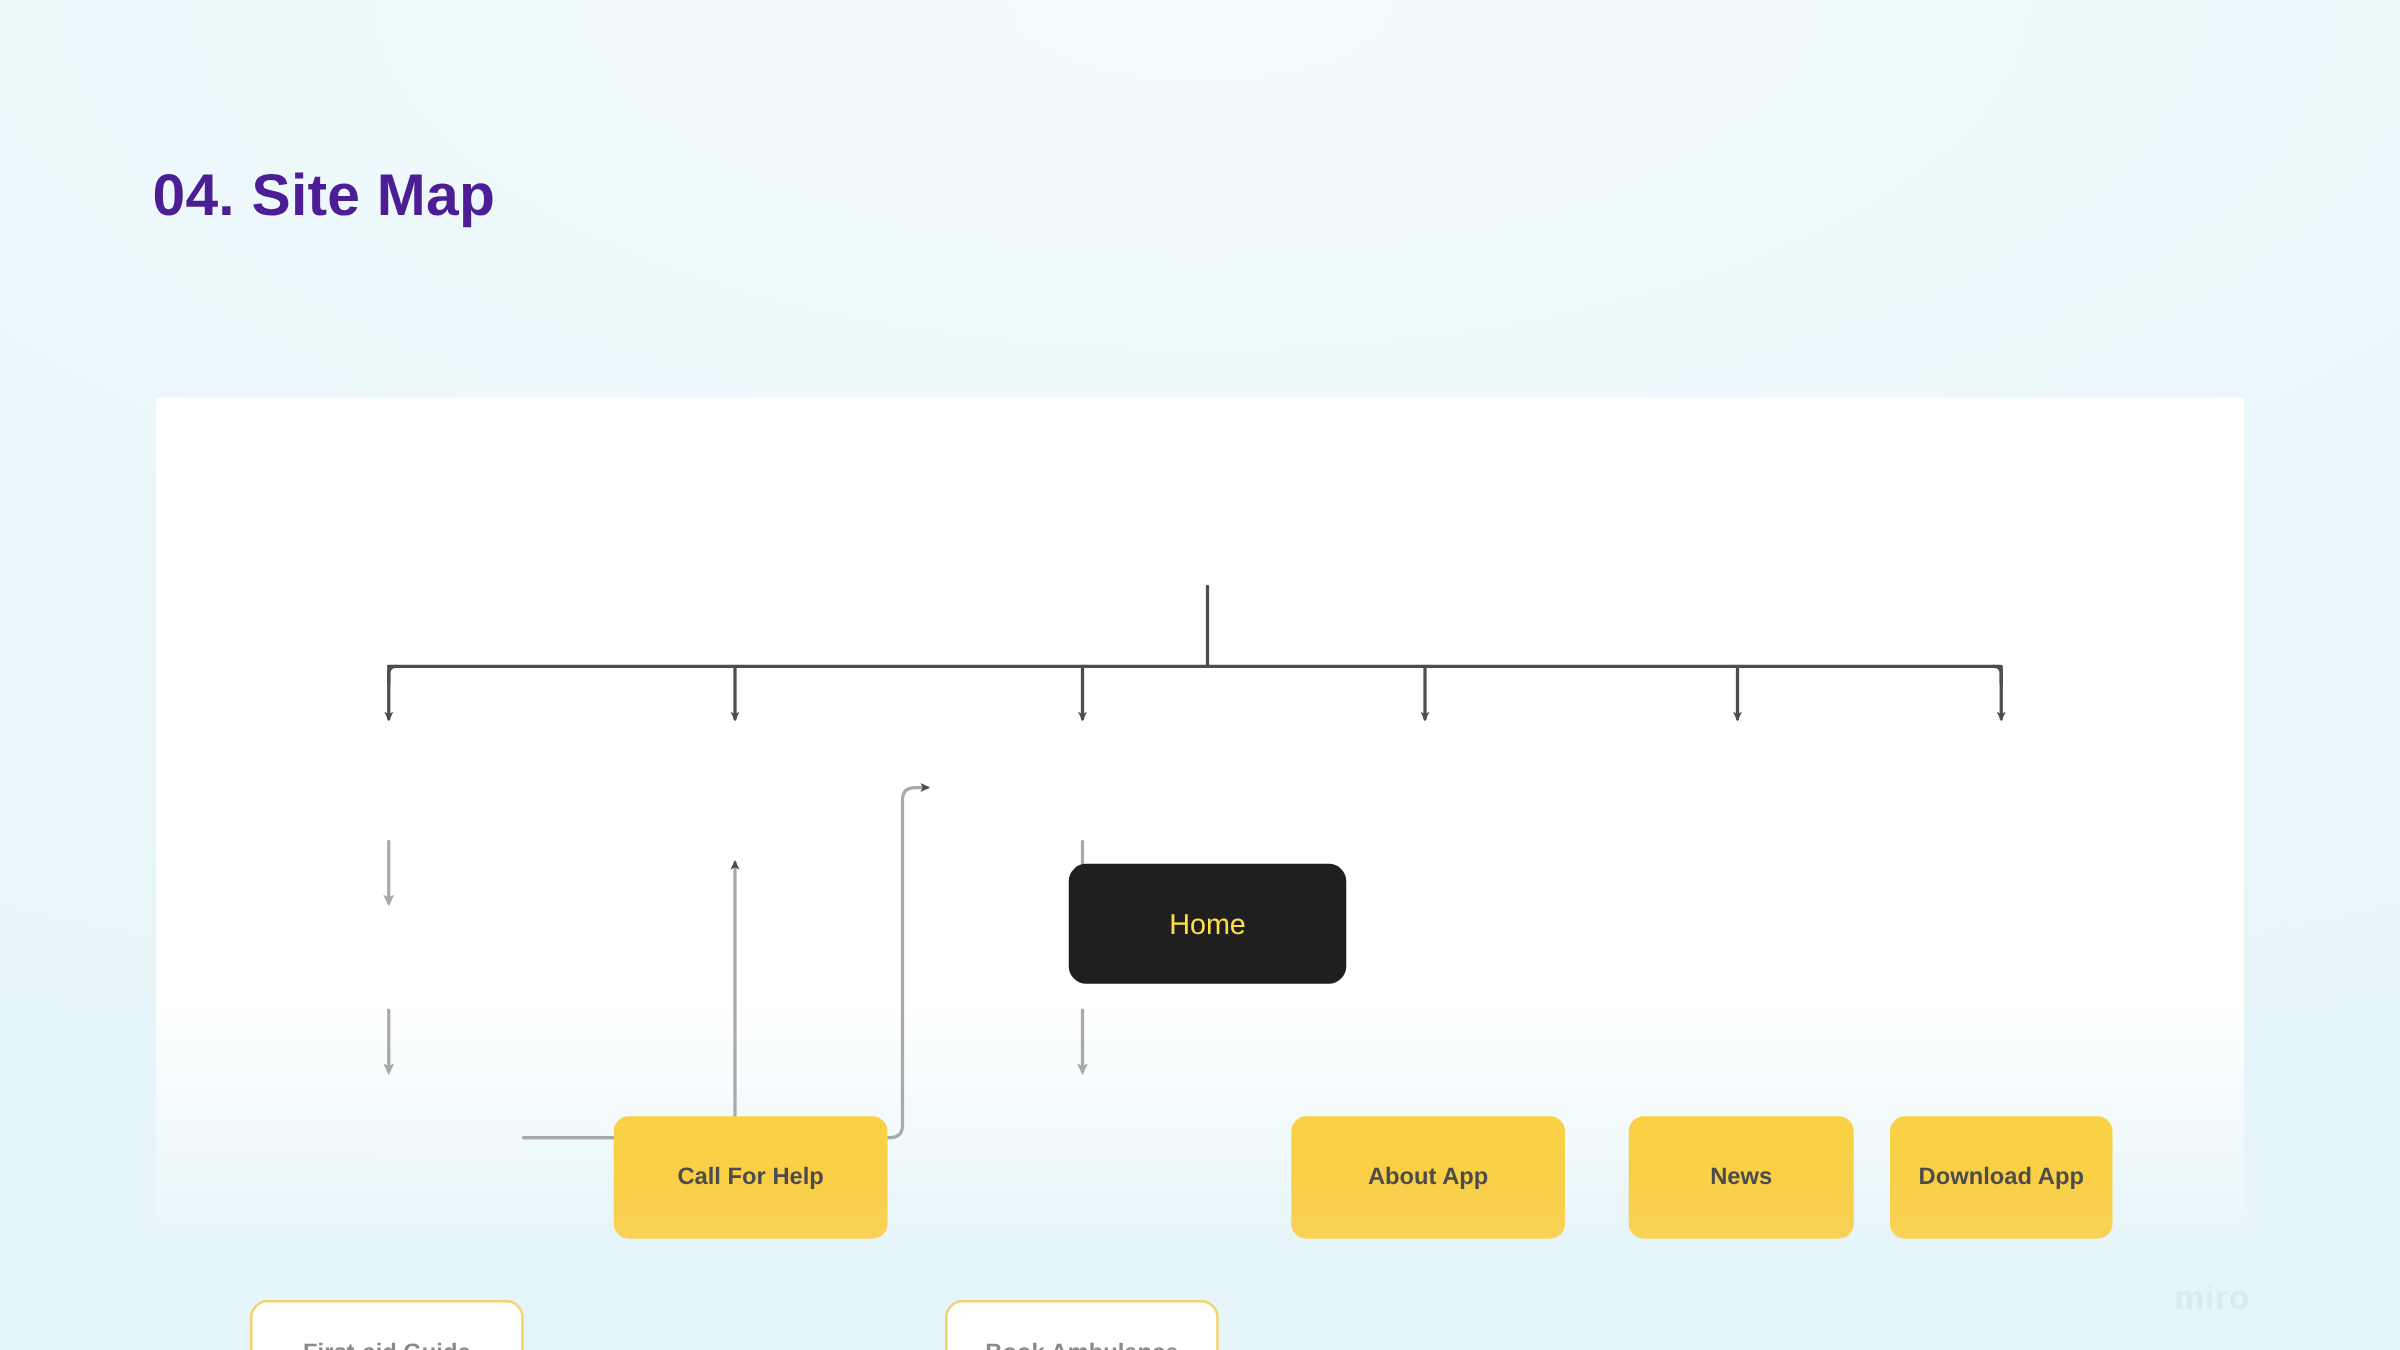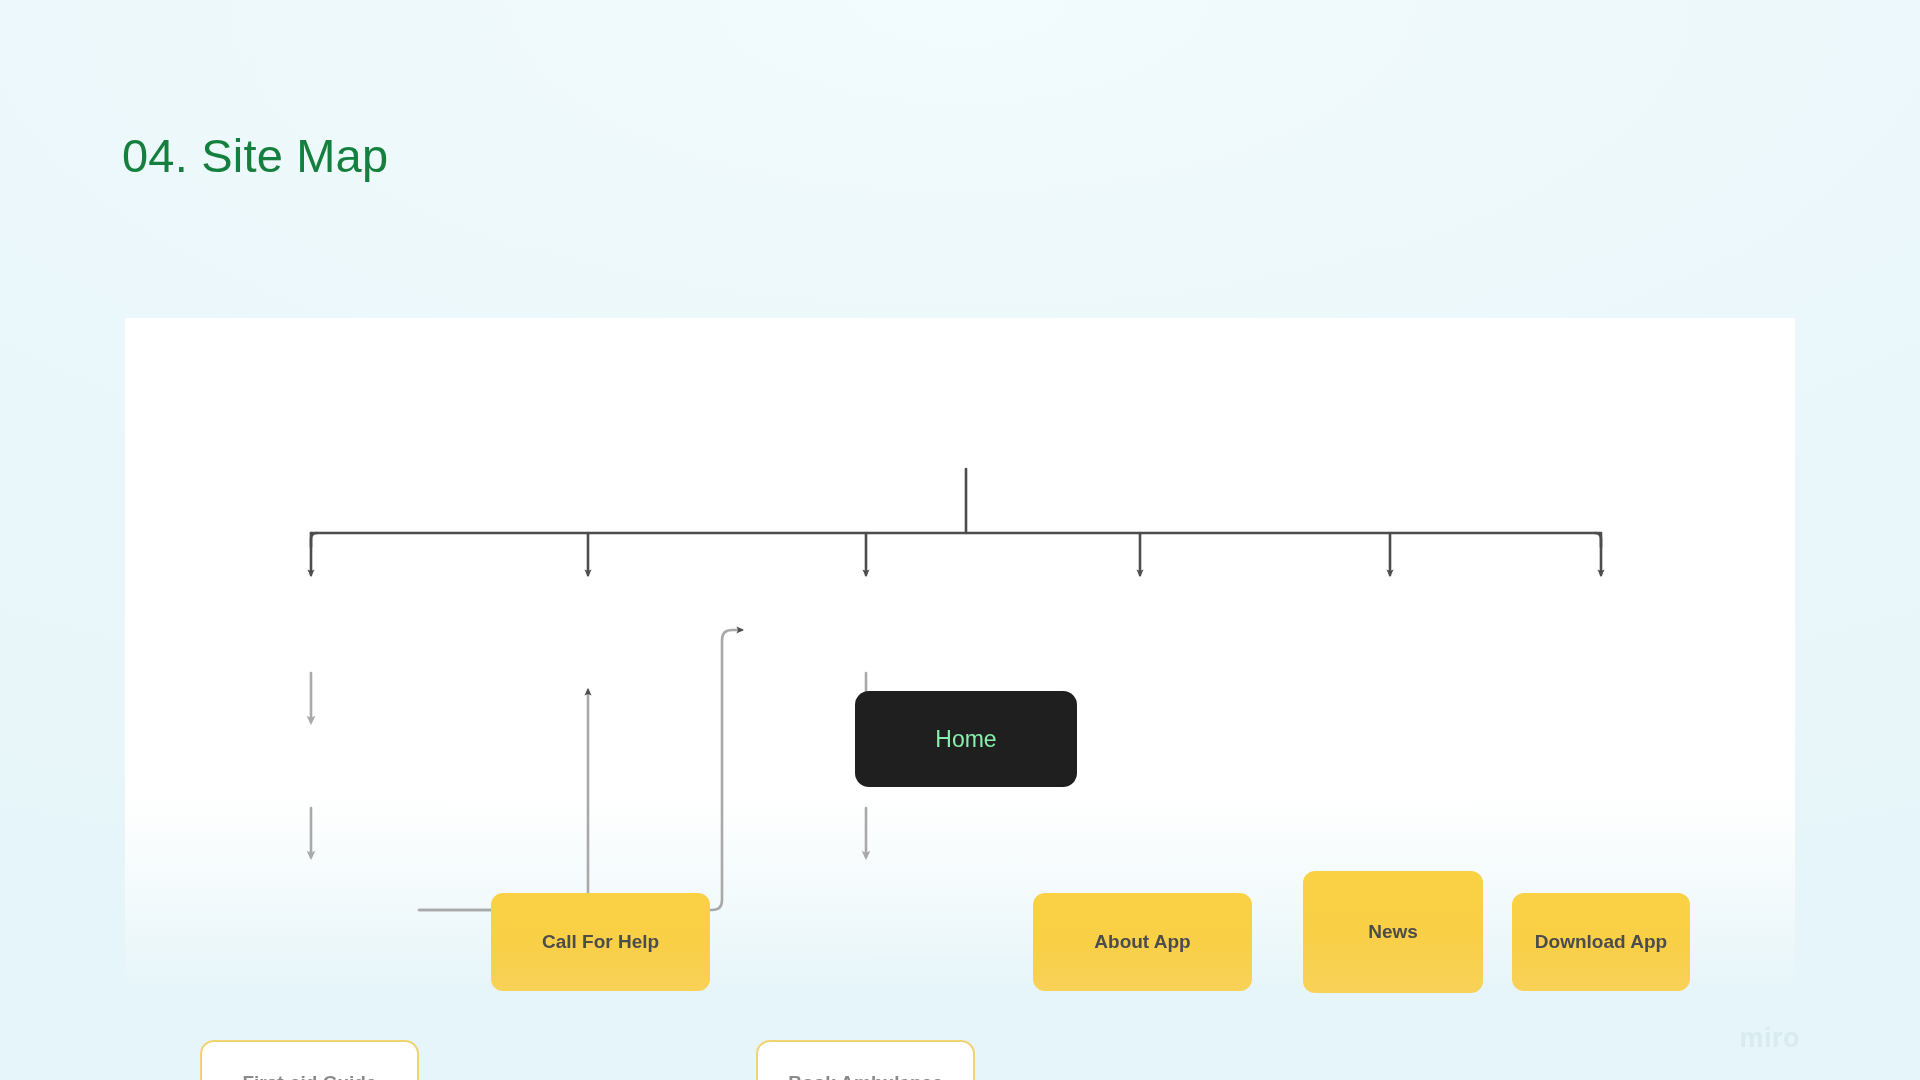--- a/index.html
+++ b/index.html
@@ -29,8 +29,8 @@
     left: 122px;
     top: 128px;
     font-size: 47px;
-    font-weight: 400;
-    color: #15803d;
+    font-weight: 700;
+    color: #4c1d95;
     letter-spacing: 0.2px;
     white-space: nowrap;
   }

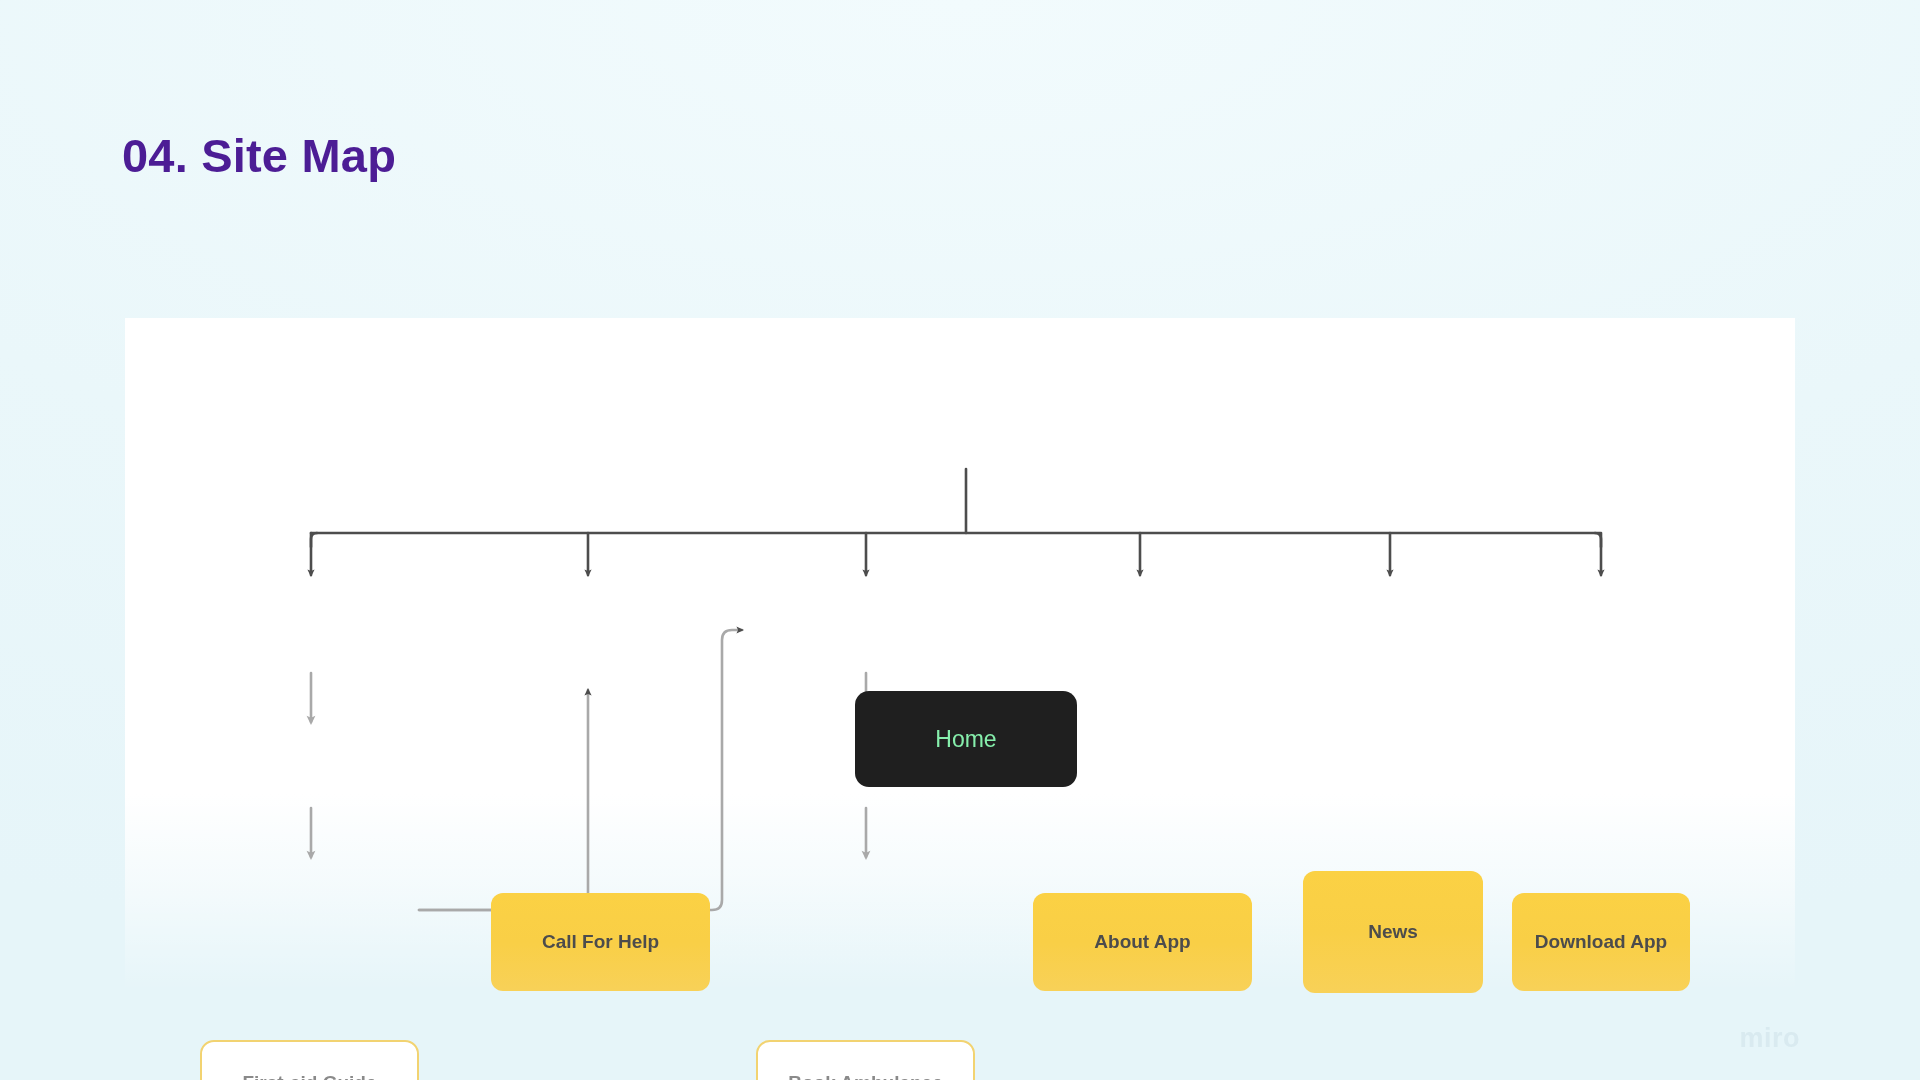--- a/index.html
+++ b/index.html
@@ -76,7 +76,7 @@
   }
   .node-root {
     background: #1f1f1f;
-    color: #86efac;
+    color: #fde047;
     font-size: 23px;
     font-weight: 400;
     border-radius: 14px;

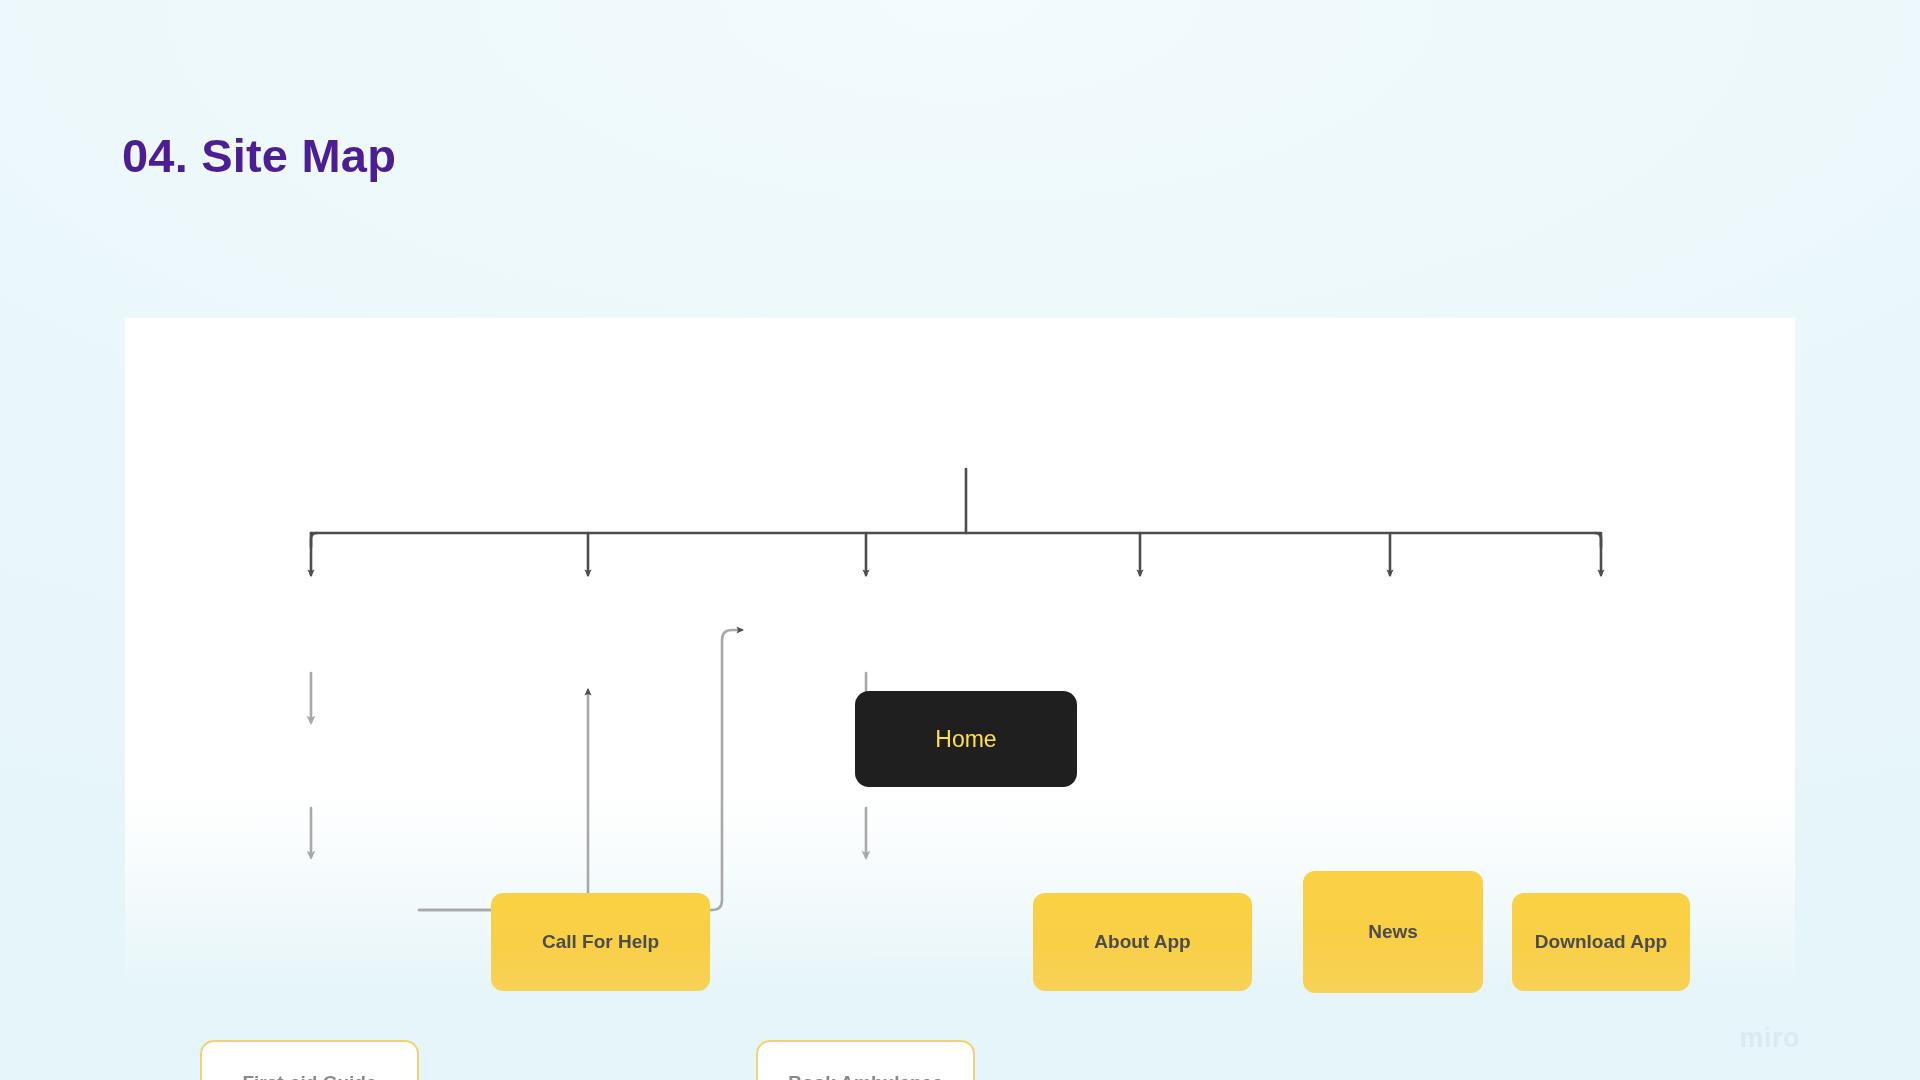--- a/index.html
+++ b/index.html
@@ -173,7 +173,7 @@
       <span>About App</span>
     </div>
 
-    <div class="node node-primary" style="left:1178px; top:553px; width:180px; height:122px;">
+    <div class="node node-primary" style="left:1178px; top:575px; width:180px; height:98px;">
       <span>News</span>
     </div>
 

